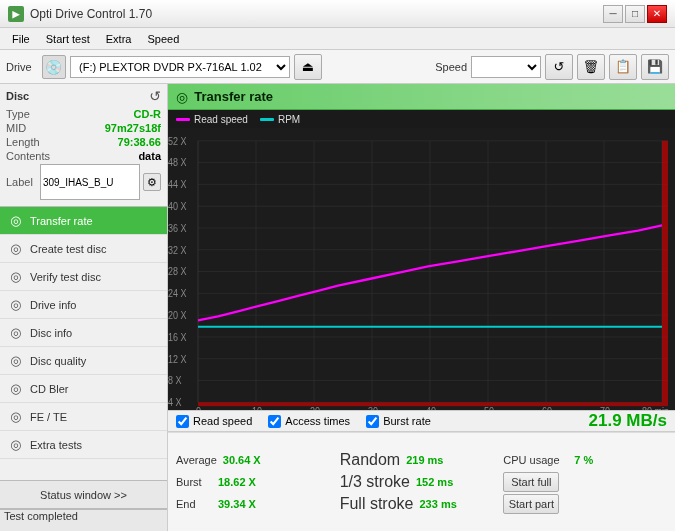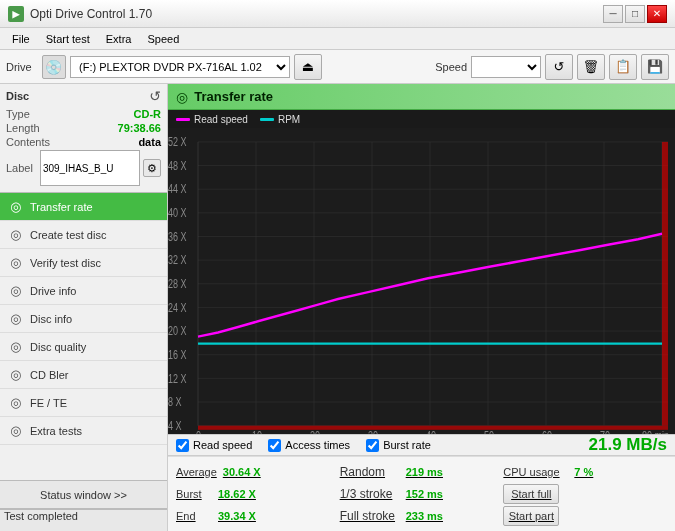--- a/index.html
+++ b/index.html
@@ -452,6 +452,10 @@
         <span class="disc-row-value">CD-R</span>
       </div>
       <div class="disc-row">
+        <span class="disc-row-label">MID</span>
+        <span class="disc-row-value">97m27s18f</span>
+      </div>
+      <div class="disc-row">
         <span class="disc-row-label">Length</span>
         <span class="disc-row-value">79:38.66</span>
       </div>

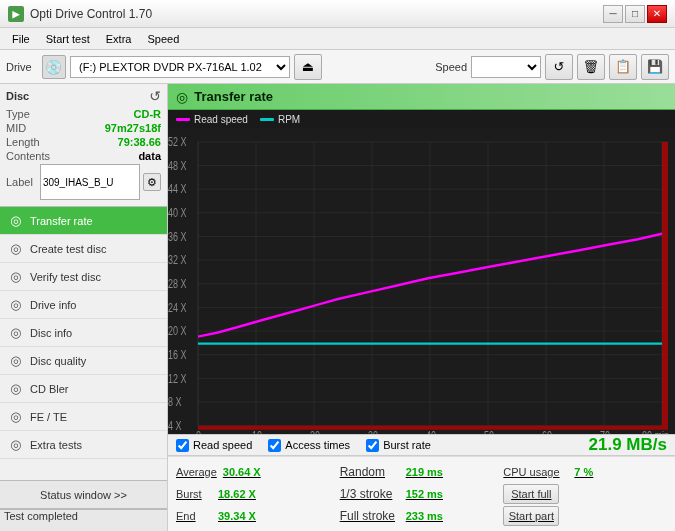--- a/index.html
+++ b/index.html
@@ -366,9 +366,8 @@
     
     .stats-area {
       background: #f5f5f5;
-      padding: 4px 8px;
+      padding: 16px 8px;
       border-top: 1px solid #ddd;
-      text-decoration: underline;
     }
     .stats-row {
       display: flex;

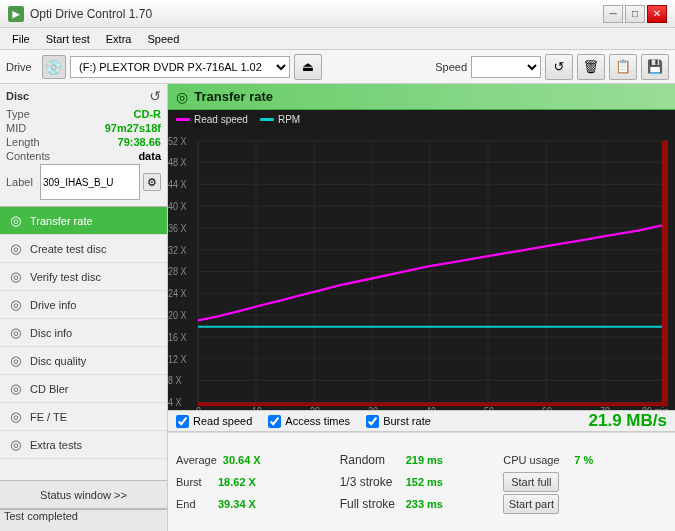--- a/index.html
+++ b/index.html
@@ -383,7 +383,7 @@
     }
     .stat-label { font-size: 11px; color: #333; min-width: 36px; }
     .stat-value { font-size: 11px; color: #00aa00; font-weight: bold; min-width: 50px; }
-    .stat-label2 { font-size: 12px; color: #333; min-width: 60px; }
+    .stat-label2 { font-size: 16px; color: #333; min-width: 60px; }
     .stat-value2 { font-size: 11px; color: #00aa00; font-weight: bold; min-width: 45px; }
     .stat-label3 { font-size: 11px; color: #333; min-width: 65px; }
     .stat-value3 { font-size: 11px; color: #00aa00; font-weight: bold; min-width: 30px; }

